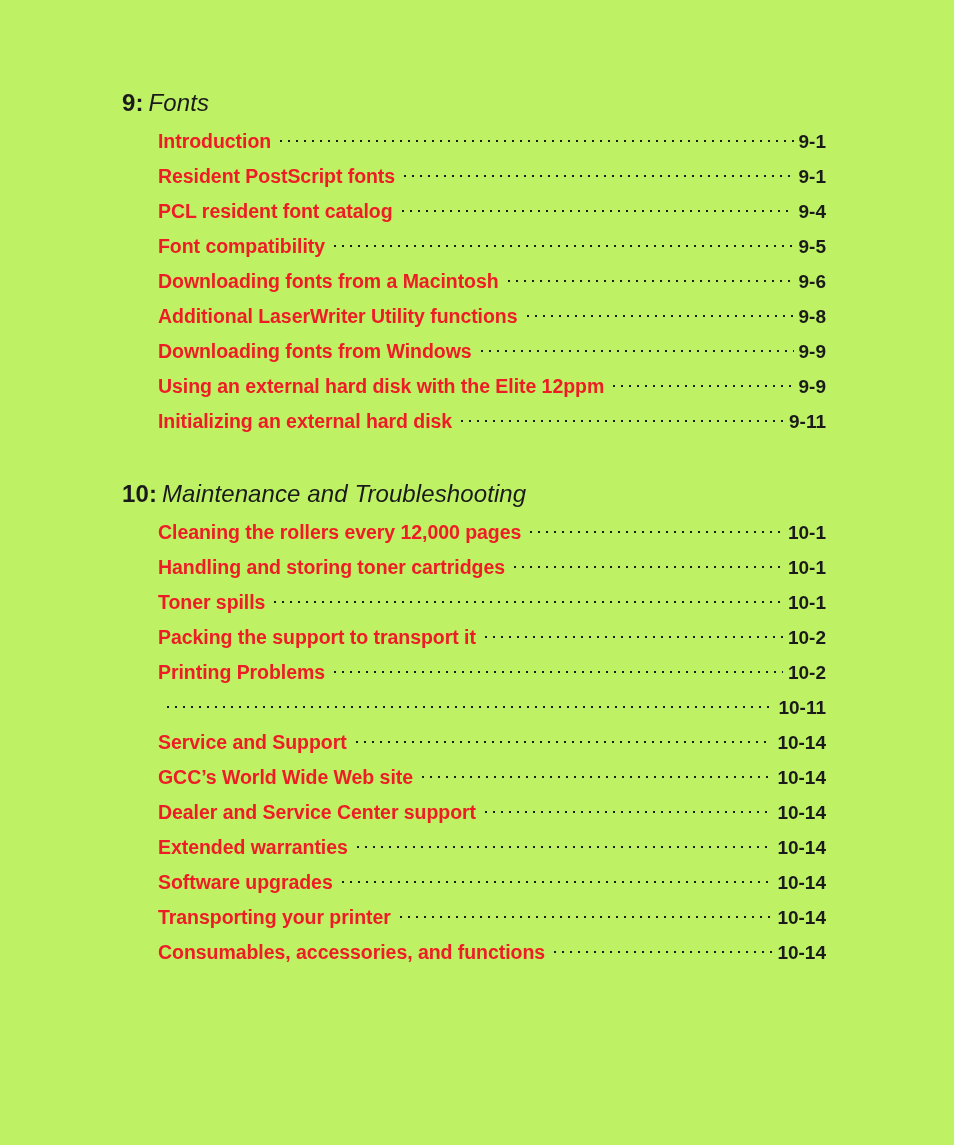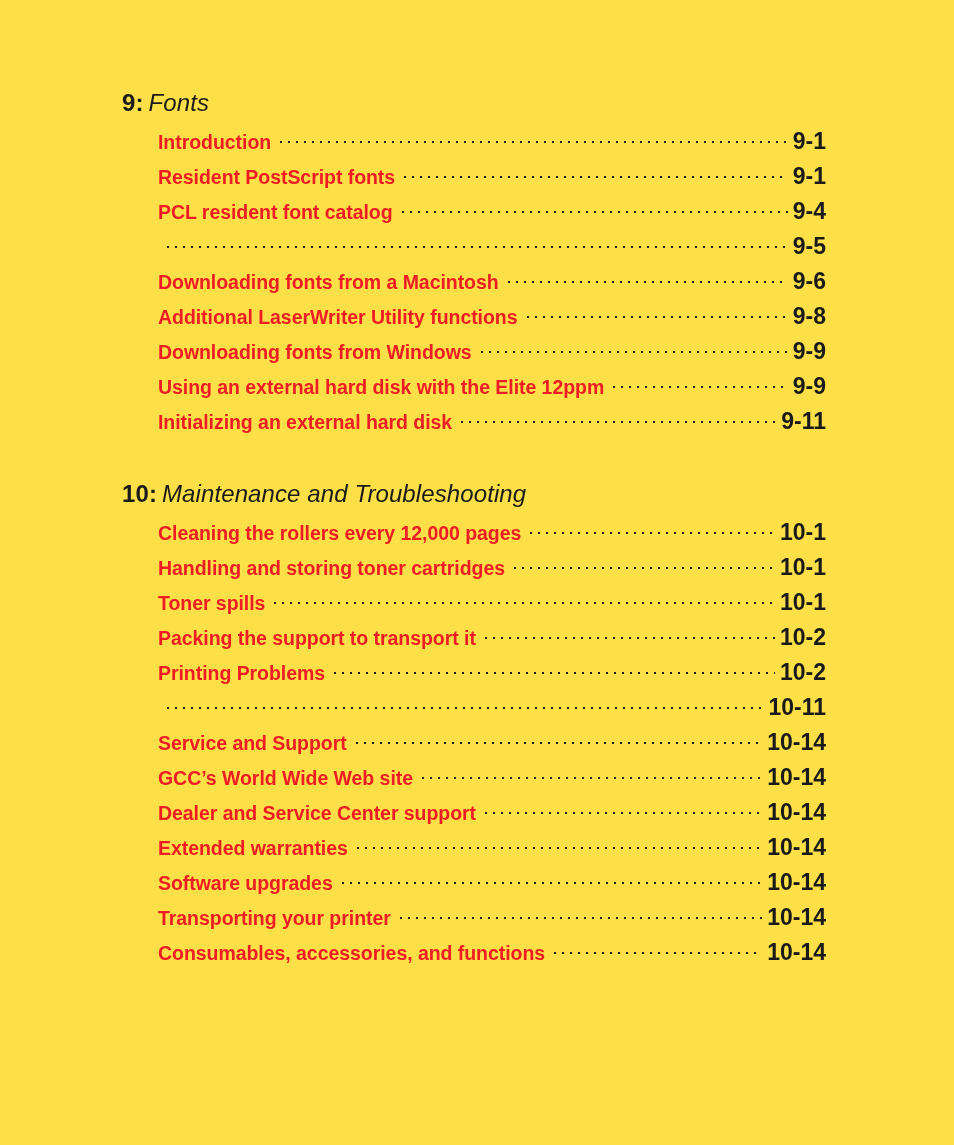--- a/index.html
+++ b/index.html
@@ -19,7 +19,7 @@
     position: relative;
     width: 954px;
     height: 1145px;
-    background: #fde047;
+    background: #bef264;
     box-sizing: border-box;
     padding: 88px 128px 0 122px;
   }

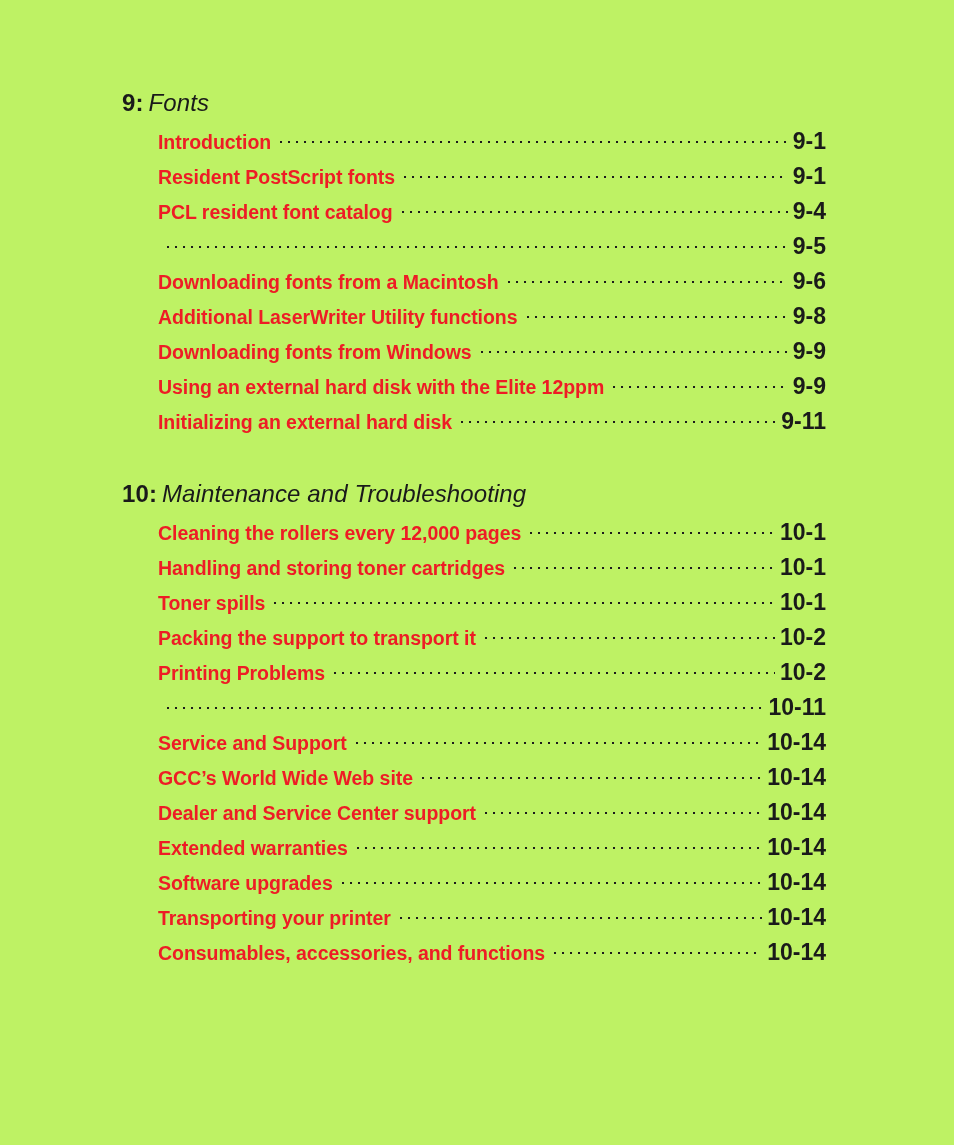--- a/index.html
+++ b/index.html
@@ -95,7 +95,7 @@
     color: #1a1a1a;
     flex: 0 0 auto;
     text-align: right;
-    font-size: 23px;
+    font-size: 19px;
   }
 </style>
 </head>

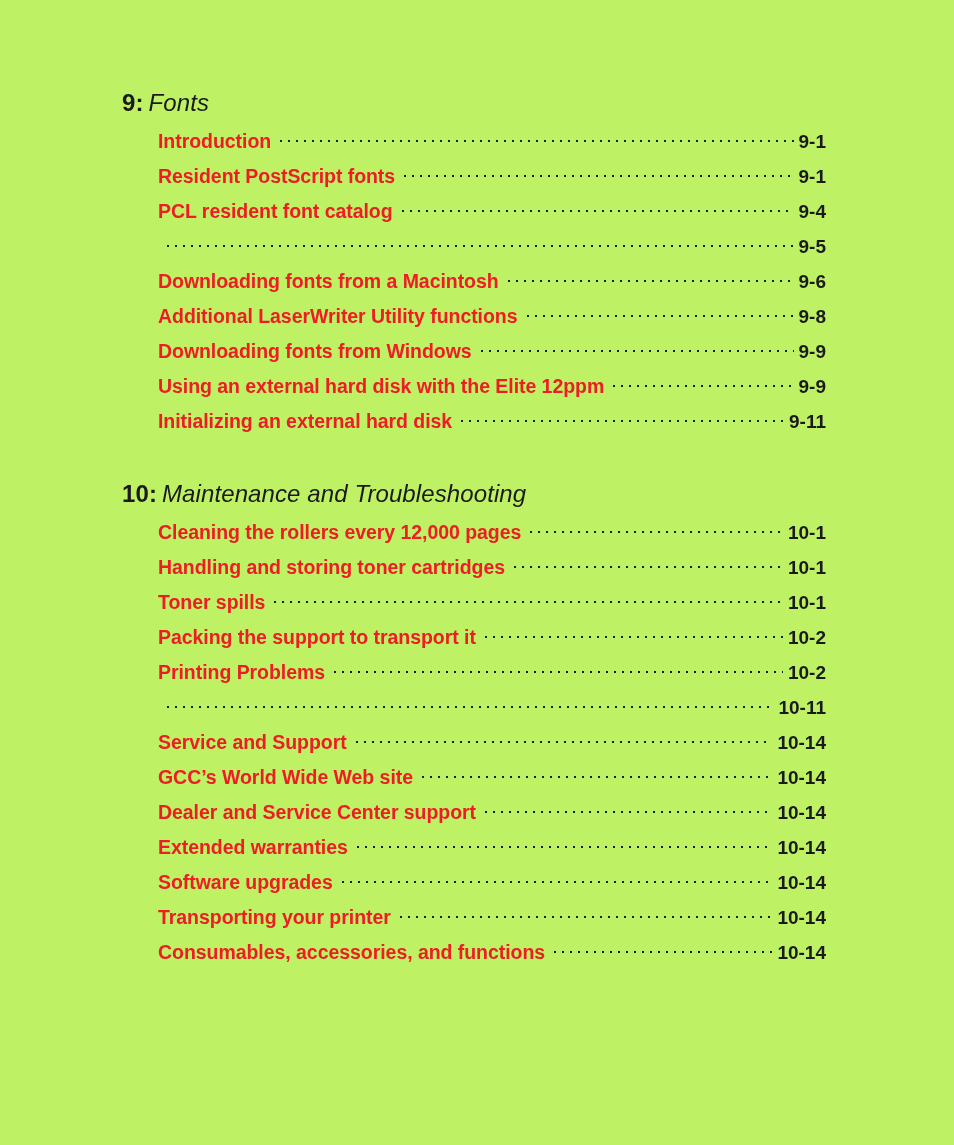--- a/index.html
+++ b/index.html
@@ -121,6 +121,7 @@
           <span class="entry-page">9-4</span>
         </li>
         <li class="toc-entry">
+          <span class="entry-label">Font compatibility</span>
           <span class="leader"></span>
           <span class="entry-page">9-5</span>
         </li>

